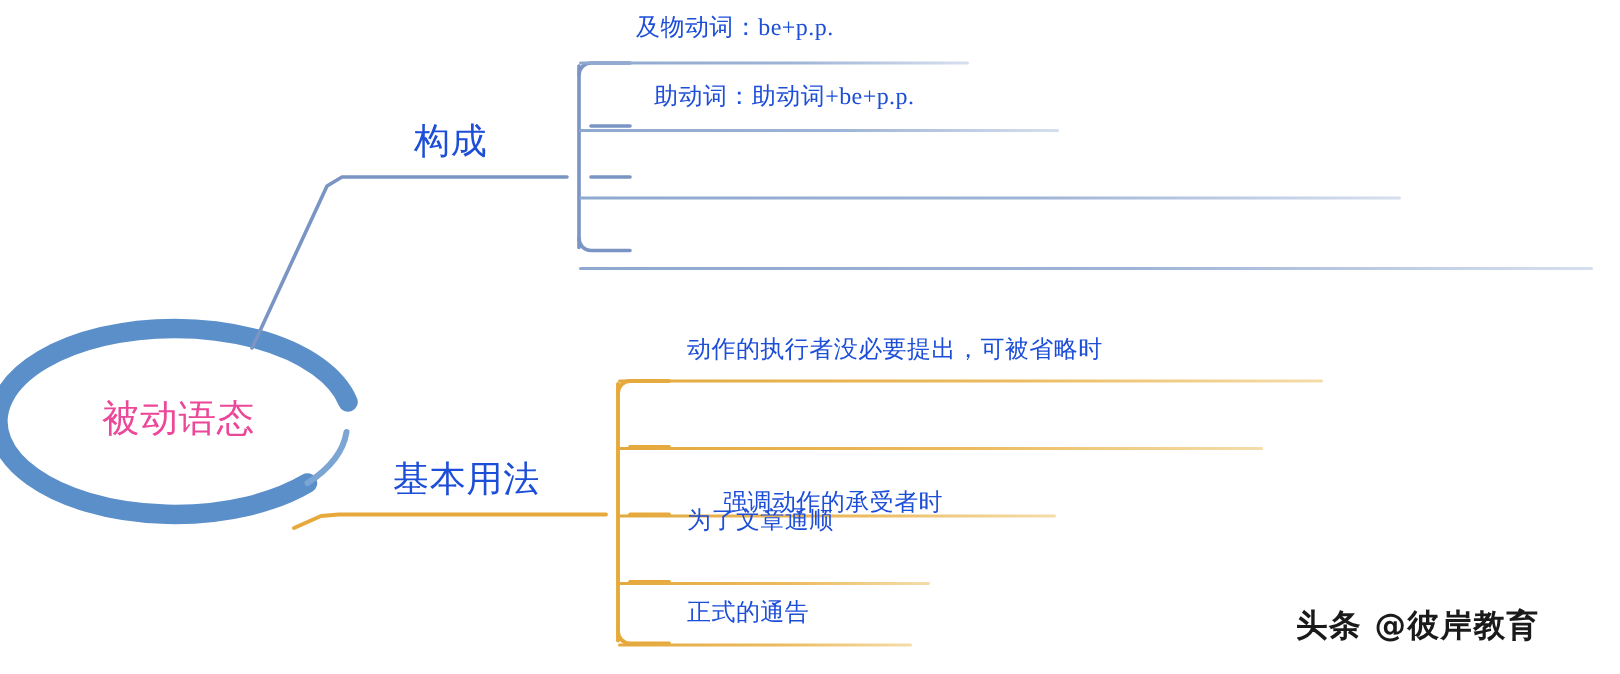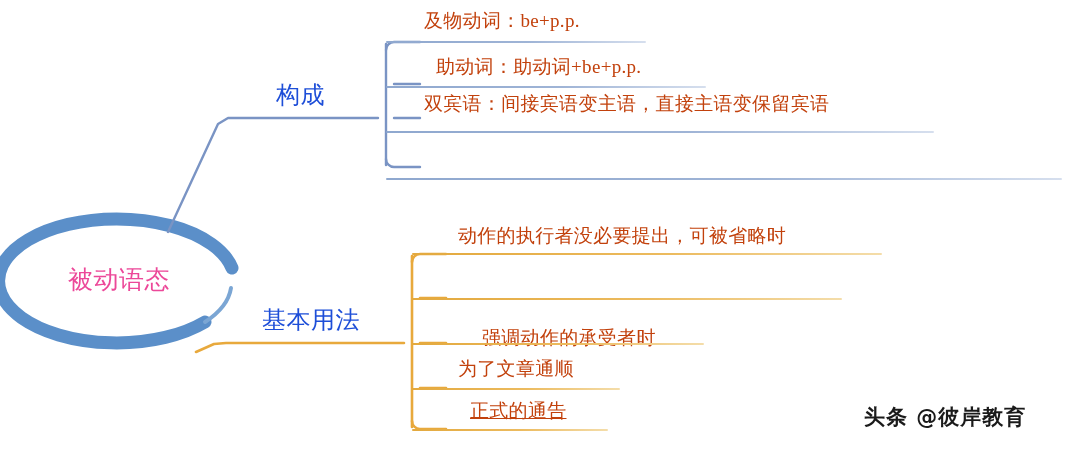--- a/index.html
+++ b/index.html
@@ -43,8 +43,8 @@
     color: #1d4ed8;
   }
   .leaf-label {
-    font-size: 19px;
-    color: #c2410c;
+    font-size: 16px;
+    color: #1d4ed8;
     letter-spacing: 0.3px;
   }
 

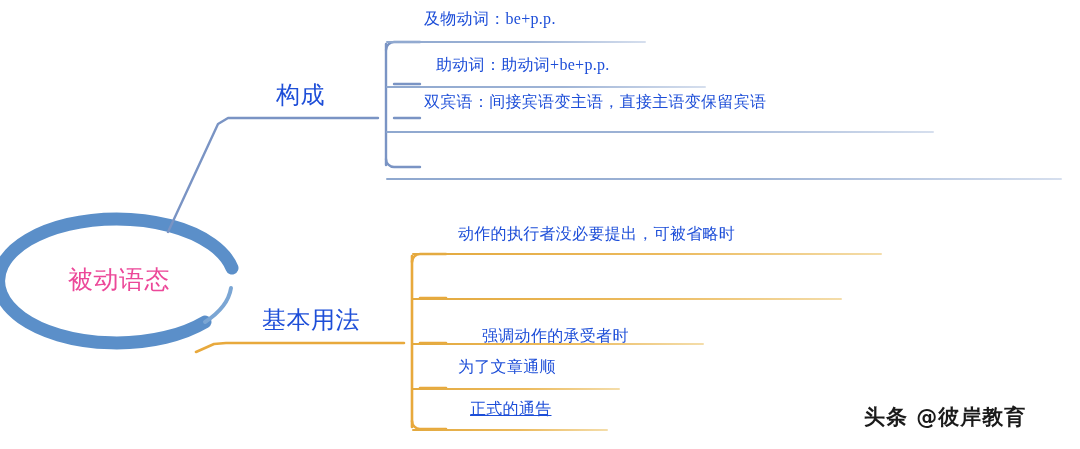--- a/index.html
+++ b/index.html
@@ -134,7 +134,6 @@
   <div class="node-label leaf-label" style="left:424px; top:57px;margin-left:12px;">助动词：助动词+be+p.p.</div>
   <div class="leaf-rule rule-blue" style="left:386px; top:86px; width:320px;"></div>
 
-  <div class="node-label leaf-label" style="left:424px; top:94px;">双宾语：间接宾语变主语，直接主语变保留宾语</div>
   <div class="leaf-rule rule-blue" style="left:386px; top:131px; width:548px;"></div>
 
   <div class="leaf-rule rule-blue" style="left:386px; top:178px; width:676px;"></div>

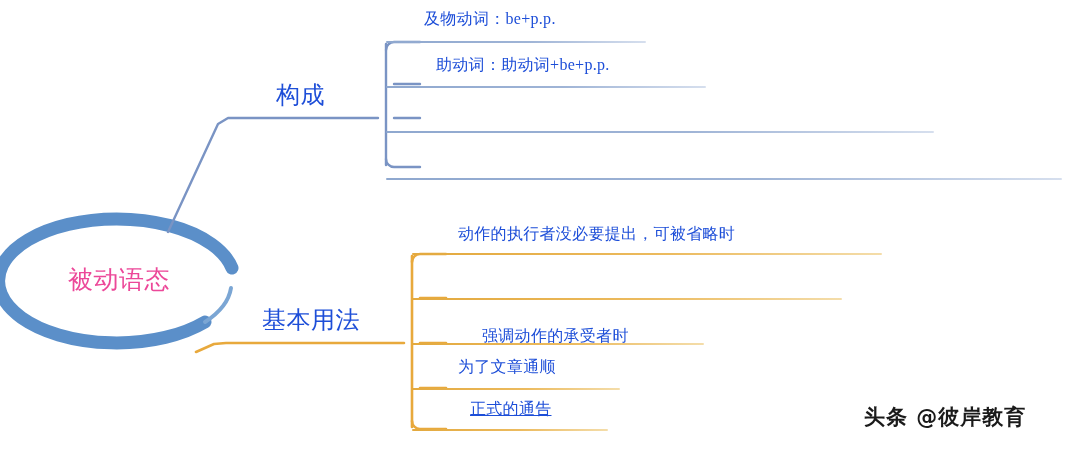--- a/index.html
+++ b/index.html
@@ -146,7 +146,7 @@
   <div class="node-label leaf-label" style="left:482px; top:316px;margin-top:12px;">强调动作的承受者时</div>
   <div class="leaf-rule rule-gold" style="left:412px; top:343px; width:292px;"></div>
 
-  <div class="node-label leaf-label" style="left:458px; top:340px;margin-top:19px;">为了文章通顺</div>
+  <div class="node-label leaf-label" style="left:458px; top:340px;">为了文章通顺</div>
   <div class="leaf-rule rule-gold" style="left:412px; top:388px; width:208px;"></div>
 
   <div class="node-label leaf-label" style="left:470px; top:401px;text-decoration:underline;">正式的通告</div>

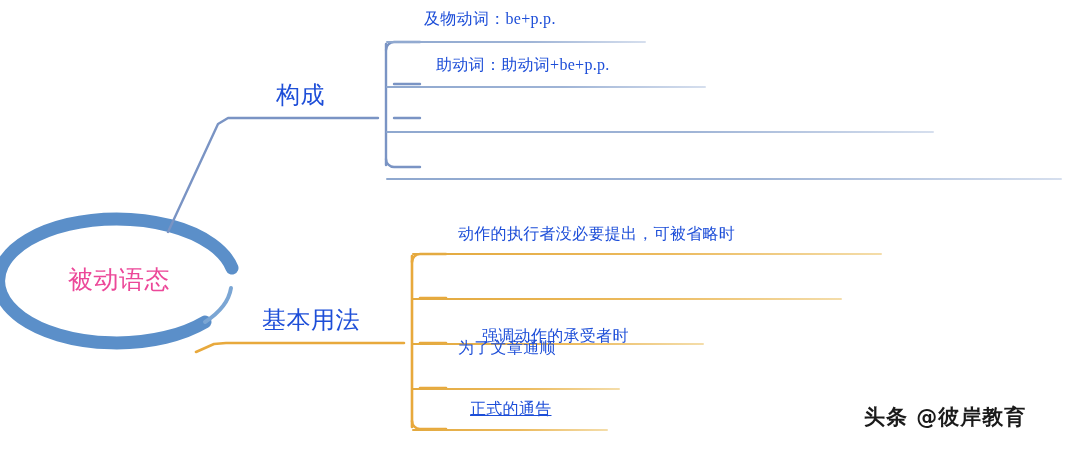--- a/index.html
+++ b/index.html
@@ -149,7 +149,7 @@
   <div class="node-label leaf-label" style="left:458px; top:340px;">为了文章通顺</div>
   <div class="leaf-rule rule-gold" style="left:412px; top:388px; width:208px;"></div>
 
-  <div class="node-label leaf-label" style="left:470px; top:401px;text-decoration:underline;">正式的通告</div>
+  <div class="node-label leaf-label" style="left:458px; top:401px;">正式的通告</div>
   <div class="leaf-rule rule-gold" style="left:412px; top:429px; width:196px;"></div>
 
   <div class="watermark" style="left:864px; top:403px;">头条 @彼岸教育</div>

